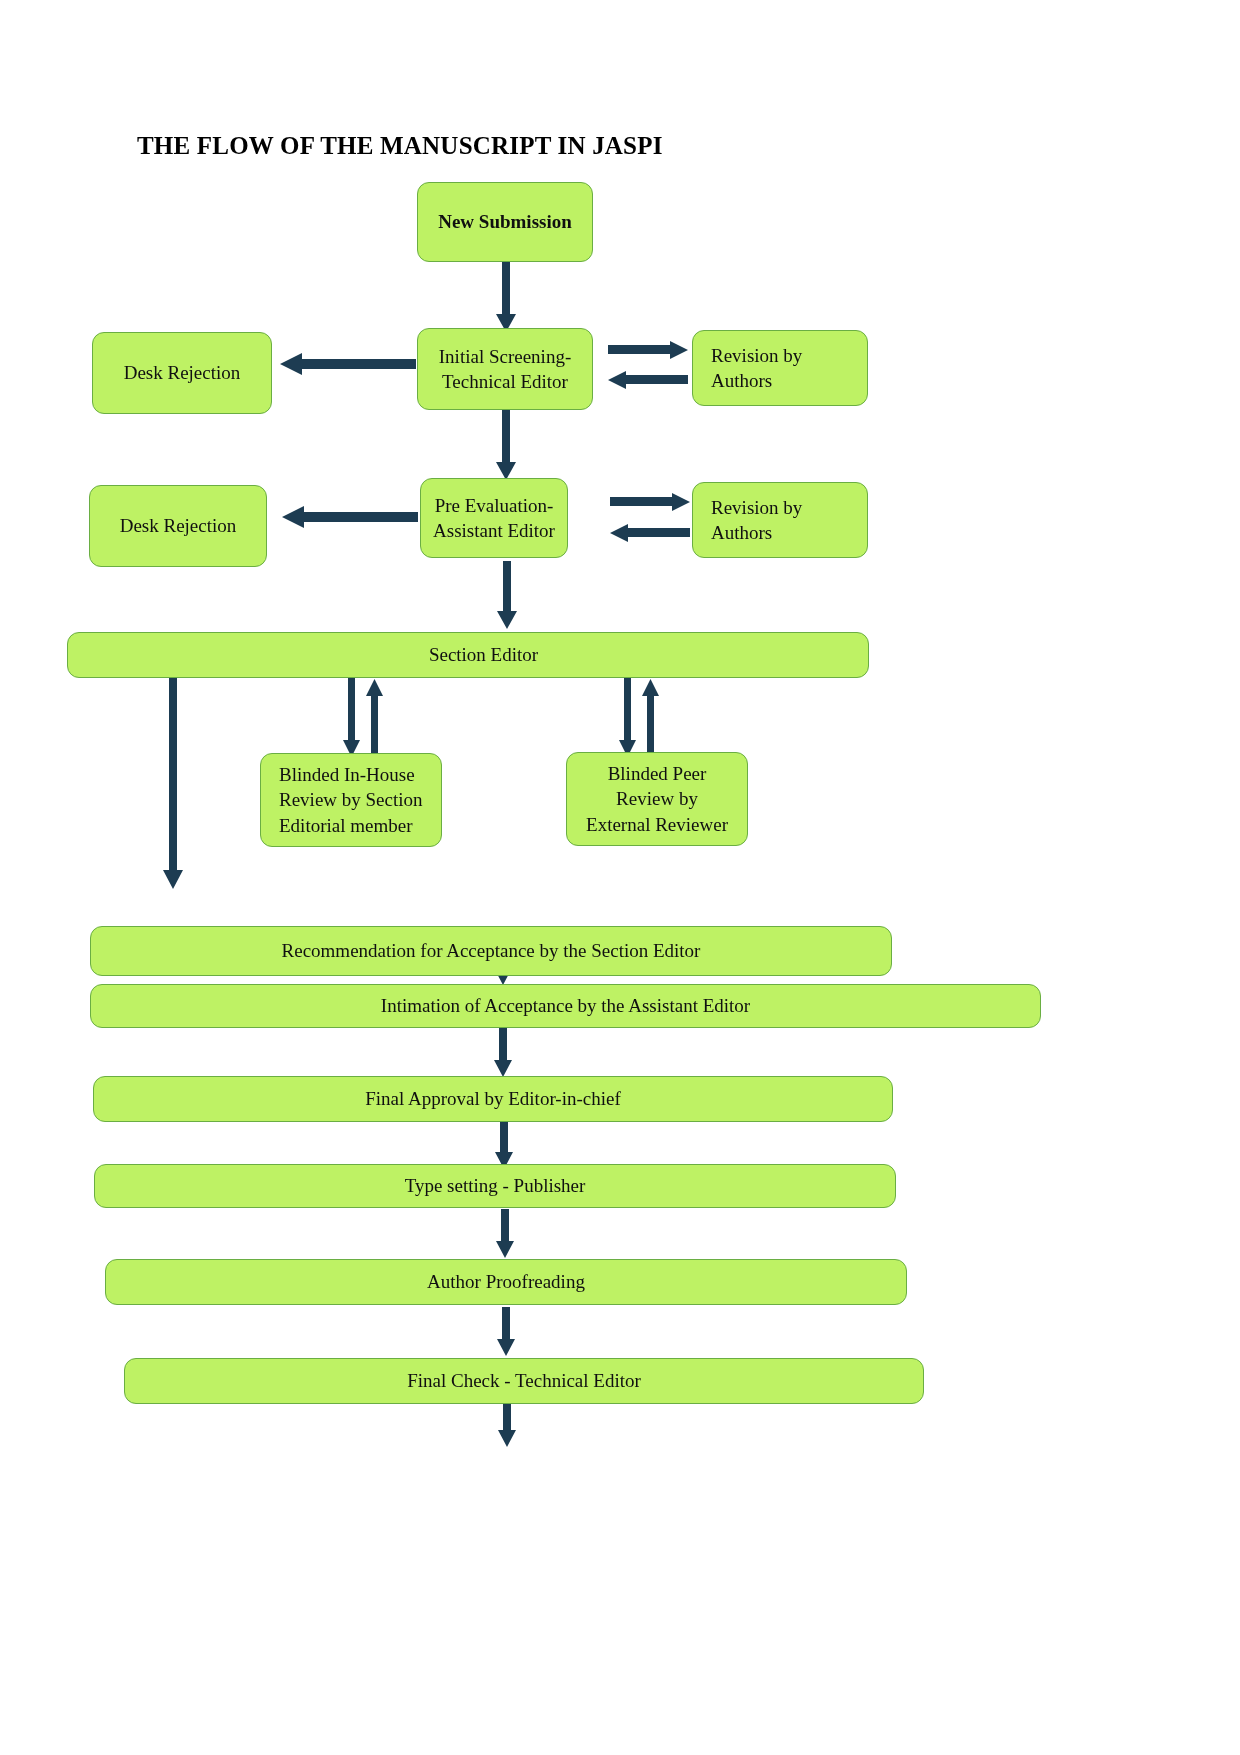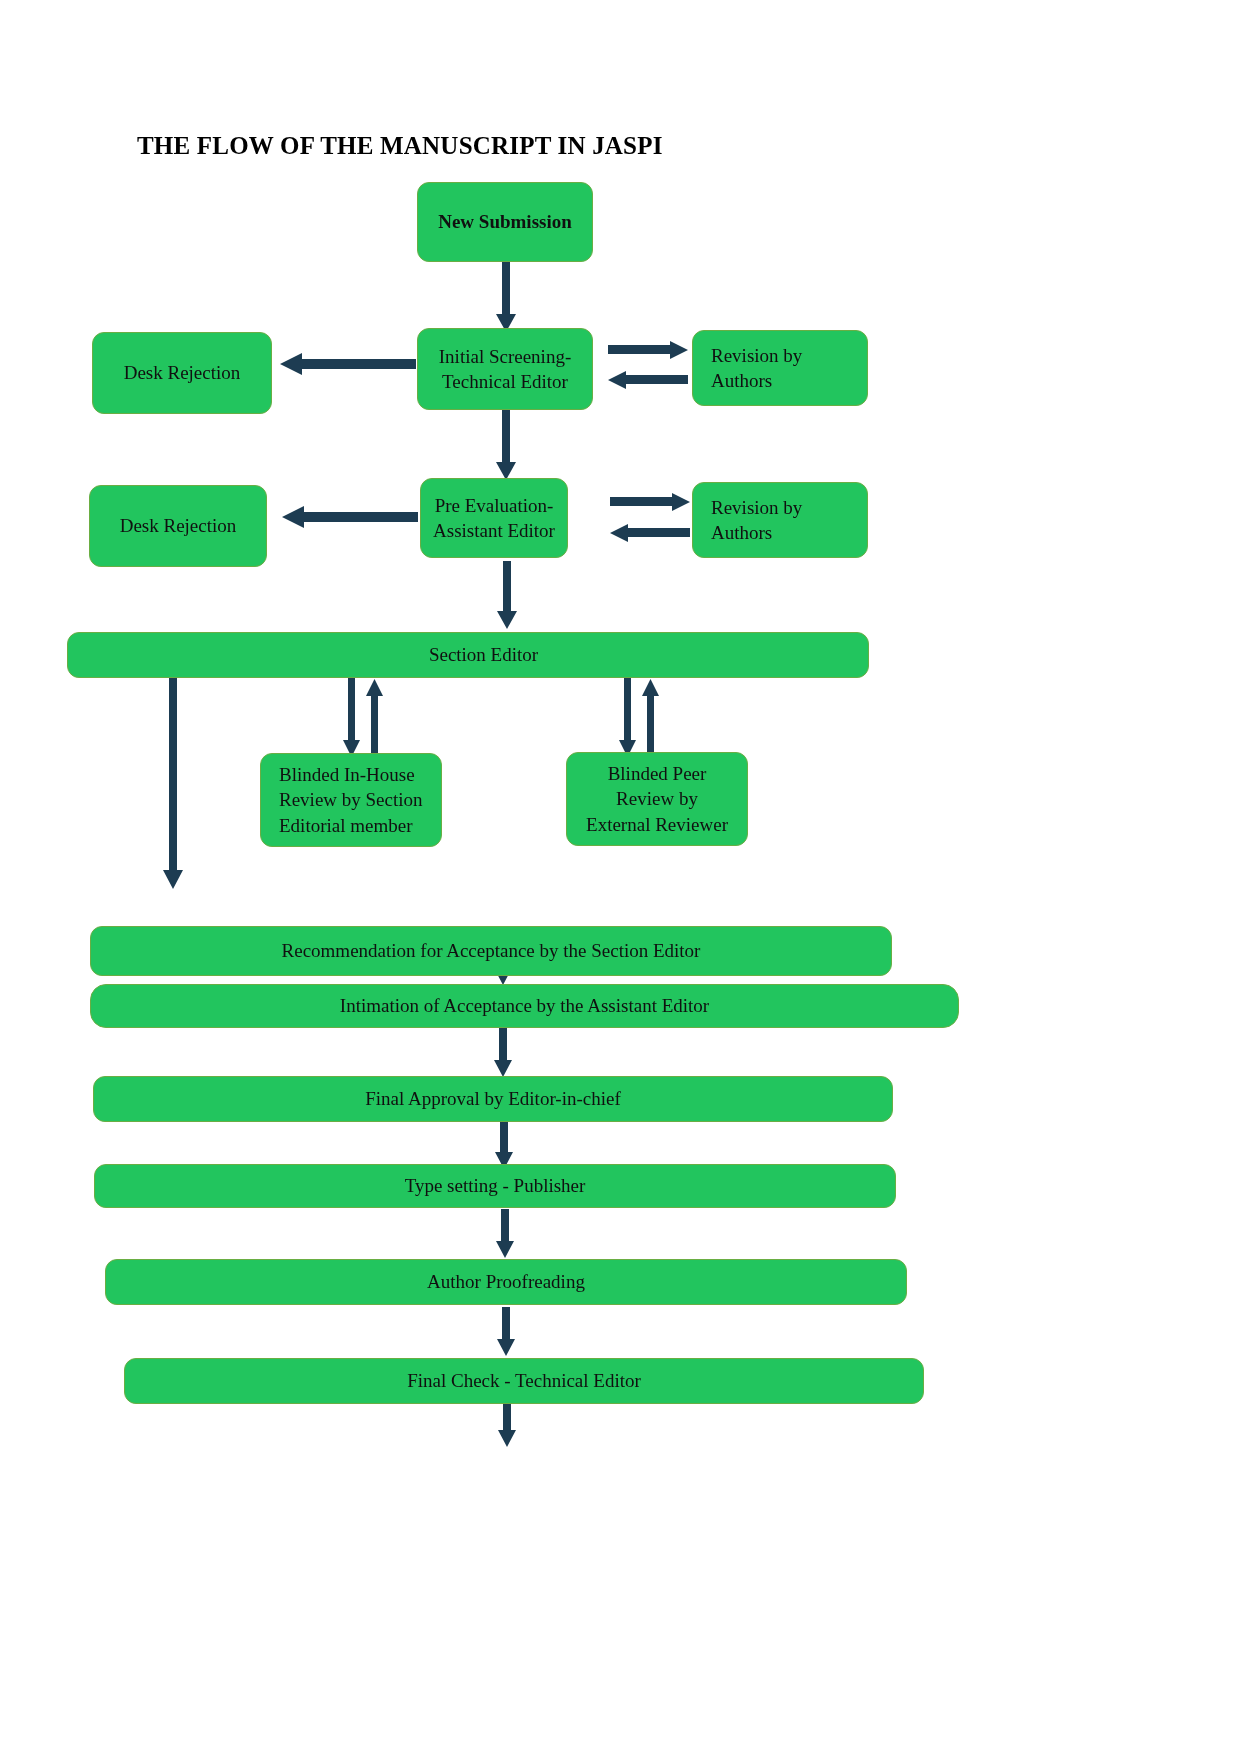--- a/index.html
+++ b/index.html
@@ -27,7 +27,7 @@
     box-sizing:border-box;
     border:1.6px solid #6AAE43;
     border-radius:12px;
-    background:#22c55e;
+    background:#bef264;
     display:flex;
     align-items:center;
     justify-content:center;

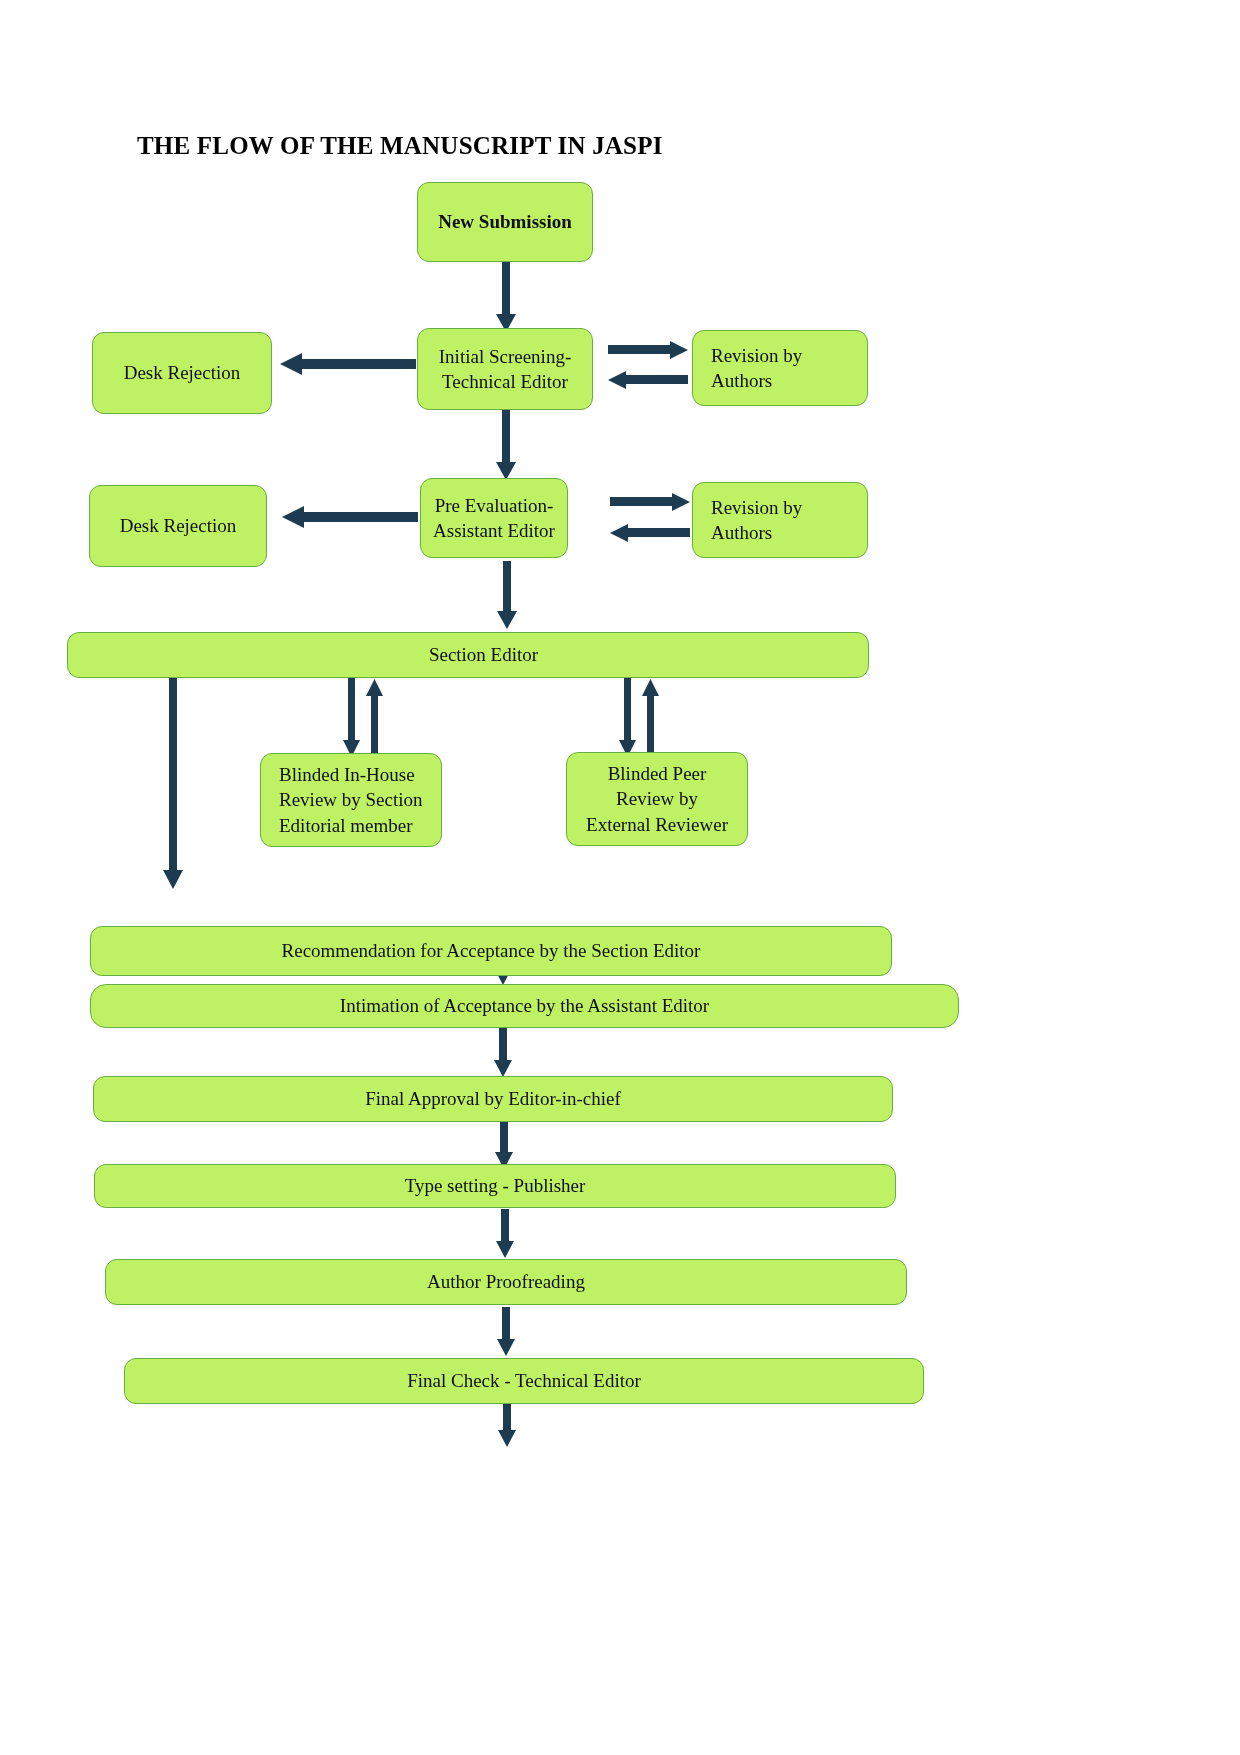--- a/index.html
+++ b/index.html
@@ -224,7 +224,7 @@
     <span class="lbl">Recommendation for Acceptance by the Section Editor</span>
   </div>
 
-  <div class="node" style="left:90px;top:984px;width:869px;height:44px;border-radius:16px;">
+  <div class="node" style="left:90px;top:984px;width:951px;height:44px;">
     <span class="lbl">Intimation of  Acceptance by the Assistant Editor</span>
   </div>
 

